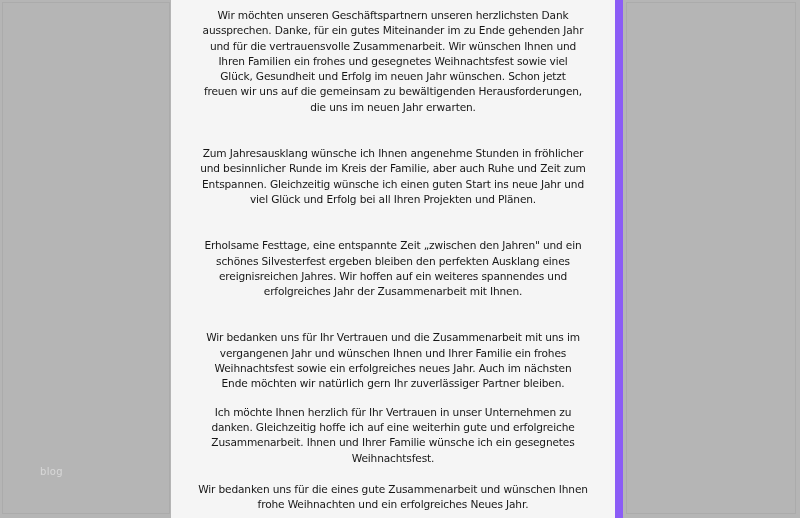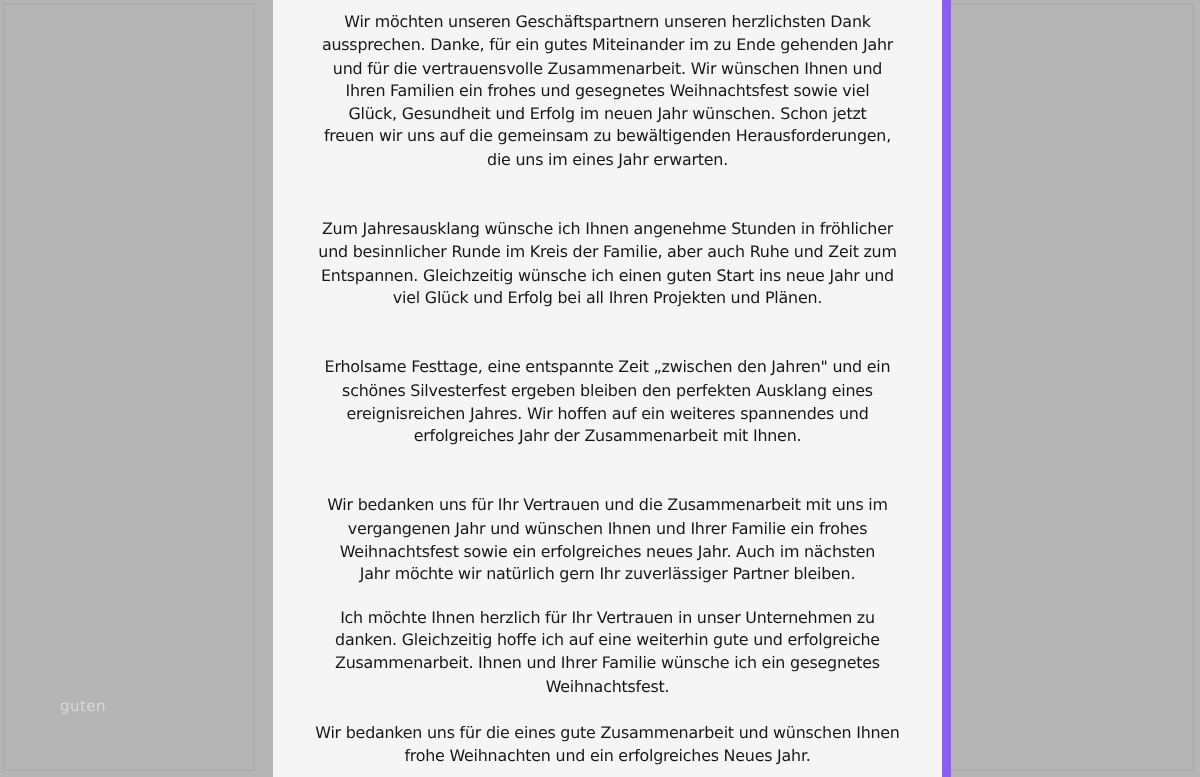--- a/index.html
+++ b/index.html
@@ -30,14 +30,14 @@
     }
     .page {
       position: absolute;
-      left: 182px;
+      left: 171px;
       top: 0;
       width: 452px;
       height: 518px;
       background: #f5f5f5;
       box-sizing: border-box;
       padding-top: 8px;
-      border-right: 6px solid #8b5cf6;
+      border-right: 8px solid #8b5cf6;
     }
     .para {
       font-size: 10.6px;

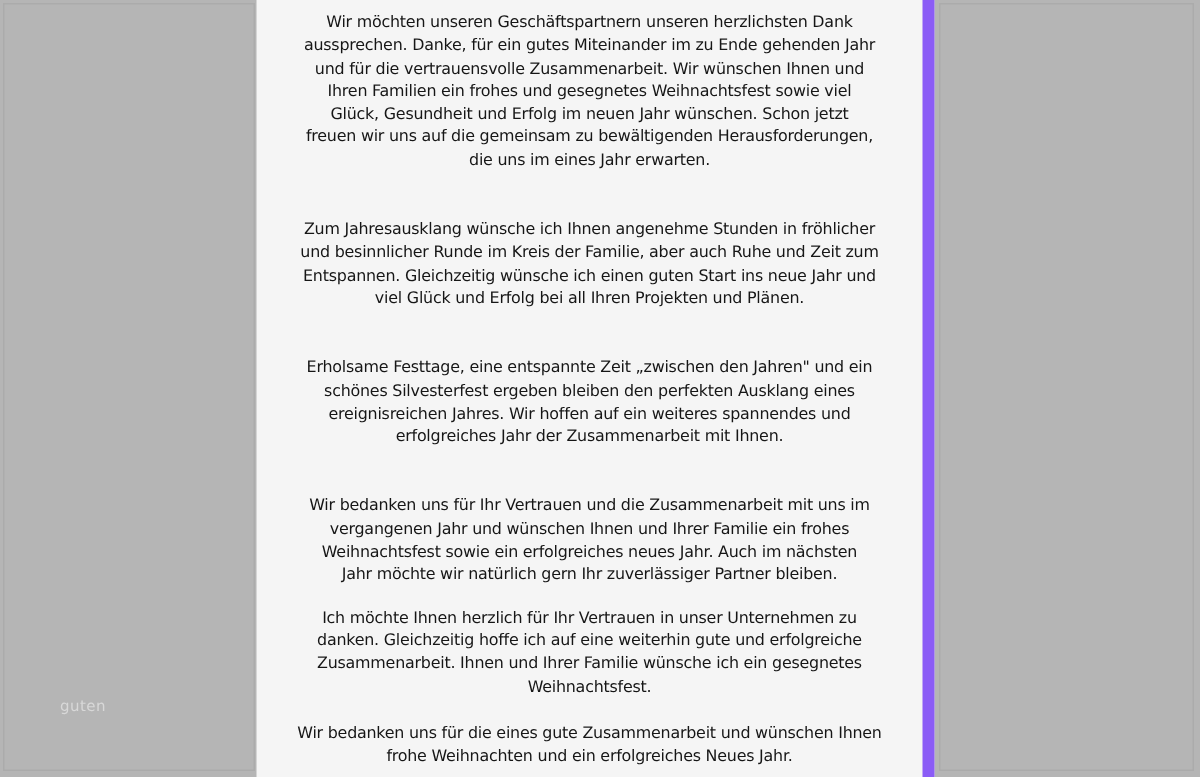--- a/index.html
+++ b/index.html
@@ -79,7 +79,7 @@
     <span class="line">Ihren Familien ein frohes und gesegnetes Weihnachtsfest sowie viel</span>
     <span class="line">Glück, Gesundheit und Erfolg im neuen Jahr wünschen. Schon jetzt</span>
     <span class="line">freuen wir uns auf die gemeinsam zu bewältigenden Herausforderungen,</span>
-    <span class="line">die uns im eines Jahr erwarten.</span>
+    <span class="line">die uns im neuen Jahr erwarten.</span>
   </p>
 
   <p class="para gap-1">

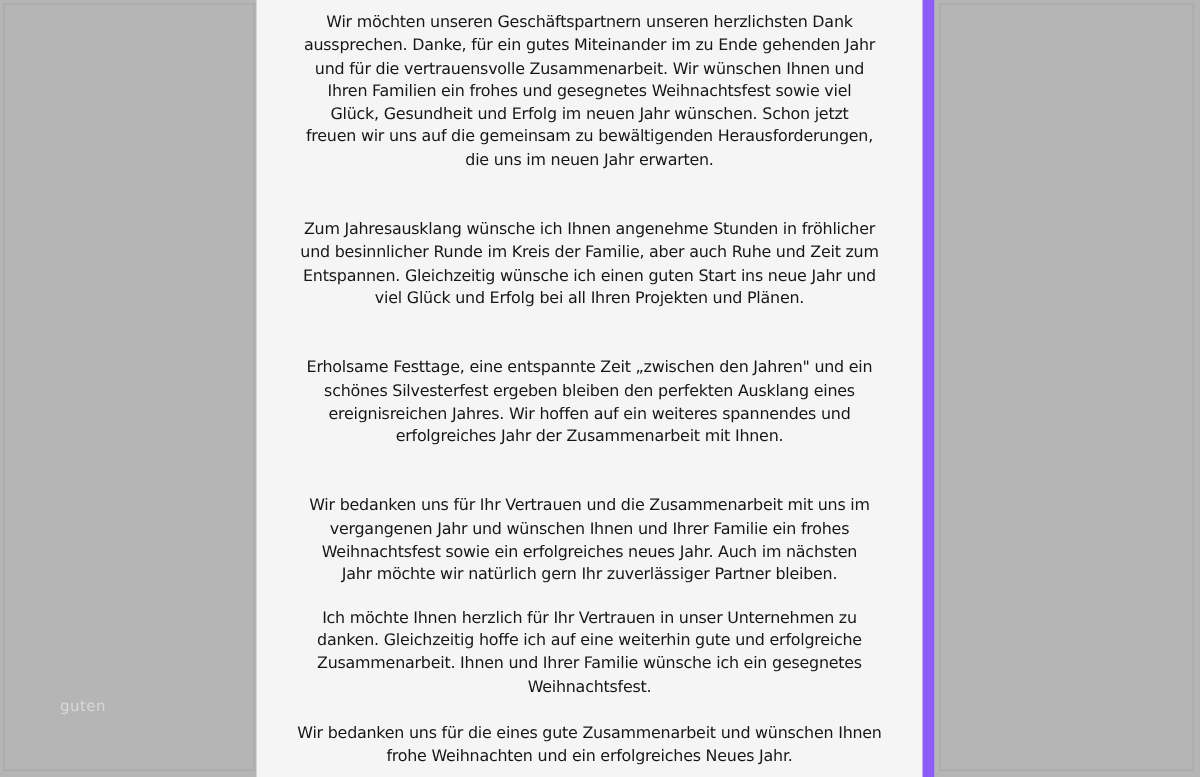--- a/index.html
+++ b/index.html
@@ -100,7 +100,7 @@
     <span class="line">Wir bedanken uns für Ihr Vertrauen und die Zusammenarbeit mit uns im</span>
     <span class="line">vergangenen Jahr und wünschen Ihnen und Ihrer Familie ein frohes</span>
     <span class="line">Weihnachtsfest sowie ein erfolgreiches neues Jahr. Auch im nächsten</span>
-    <span class="line">Jahr möchte wir natürlich gern Ihr zuverlässiger Partner bleiben.</span>
+    <span class="line">Ende möchten wir natürlich gern Ihr zuverlässiger Partner bleiben.</span>
   </p>
 
   <p class="para gap-4">

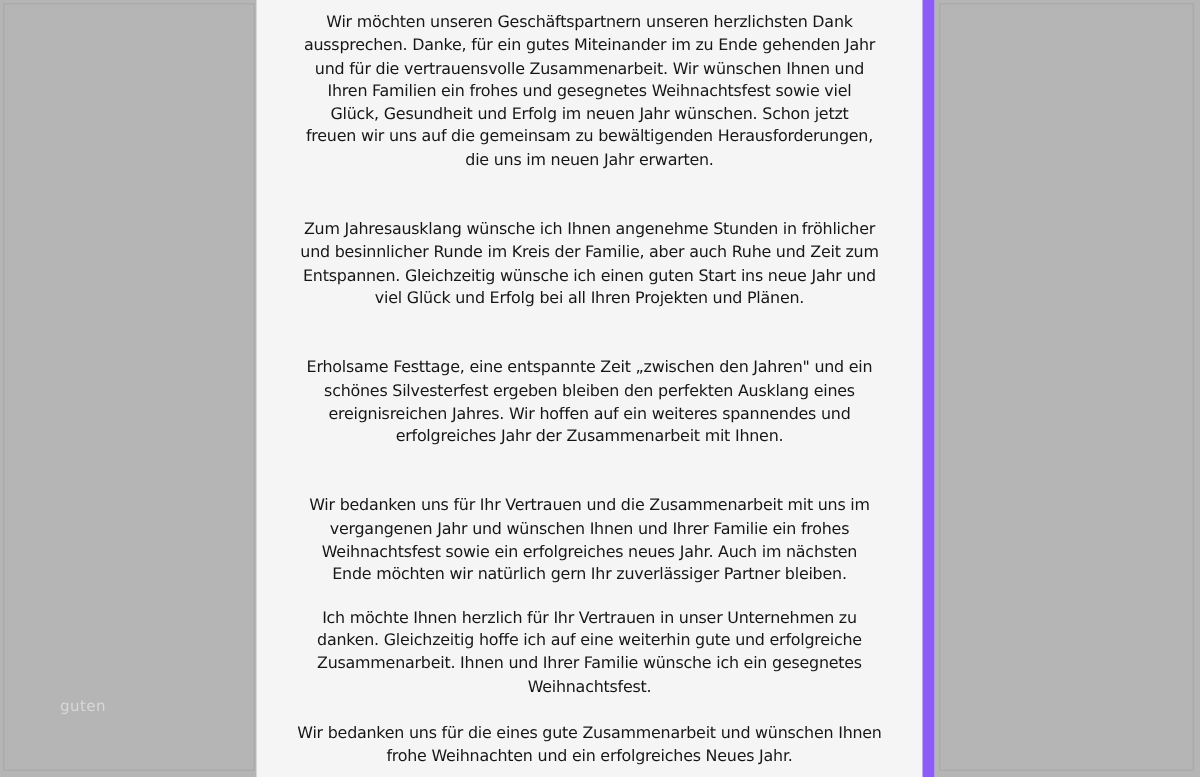--- a/index.html
+++ b/index.html
@@ -69,7 +69,7 @@
 <div class="frame-left"></div>
 <div class="frame-right"></div>
 
-<div class="watermark">guten</div>
+<div class="watermark">blog</div>
 
 <div class="page">
   <p class="para">

